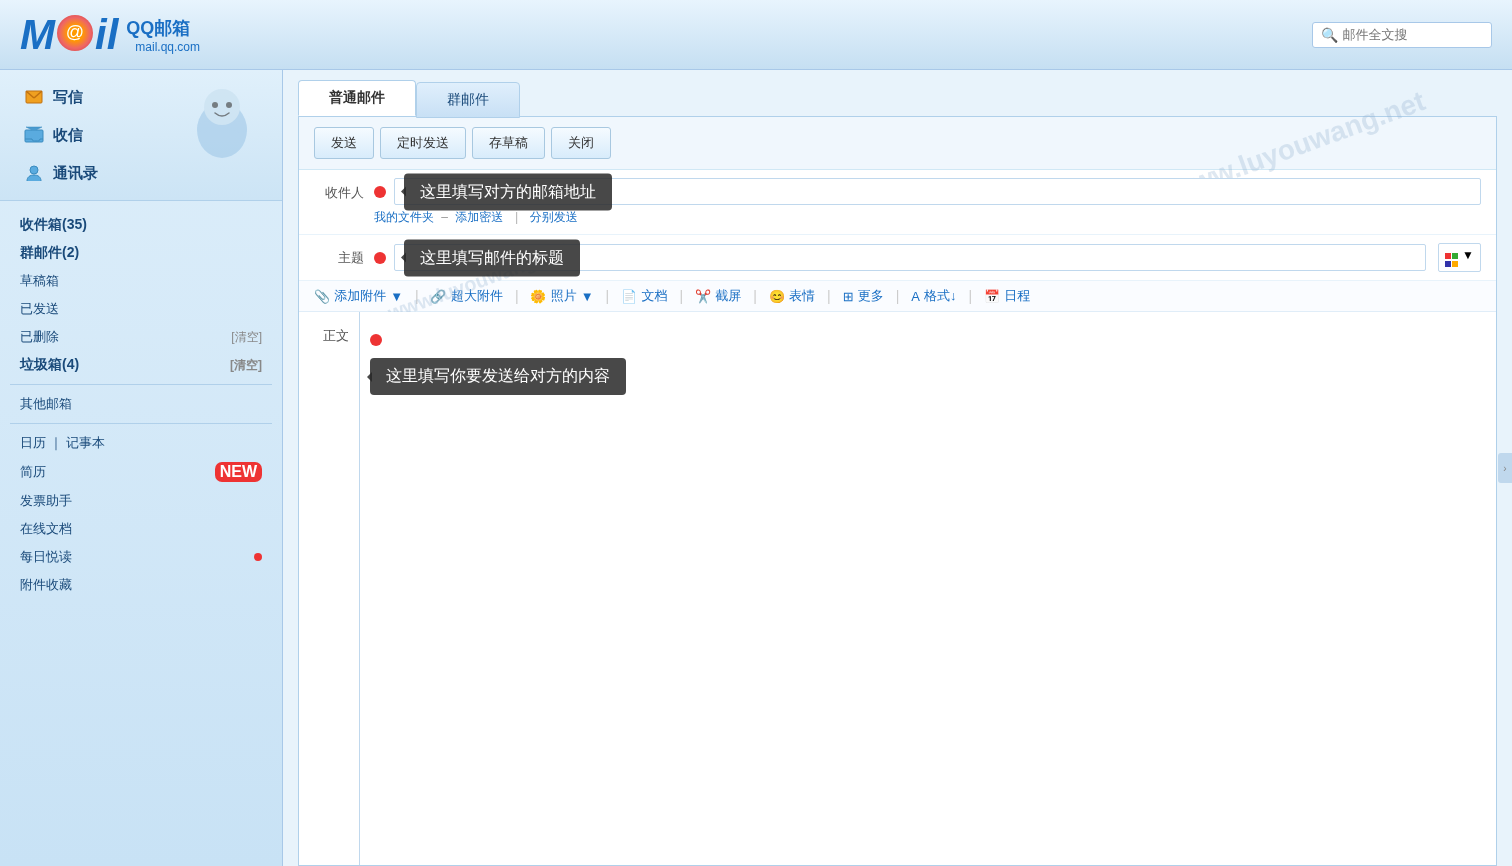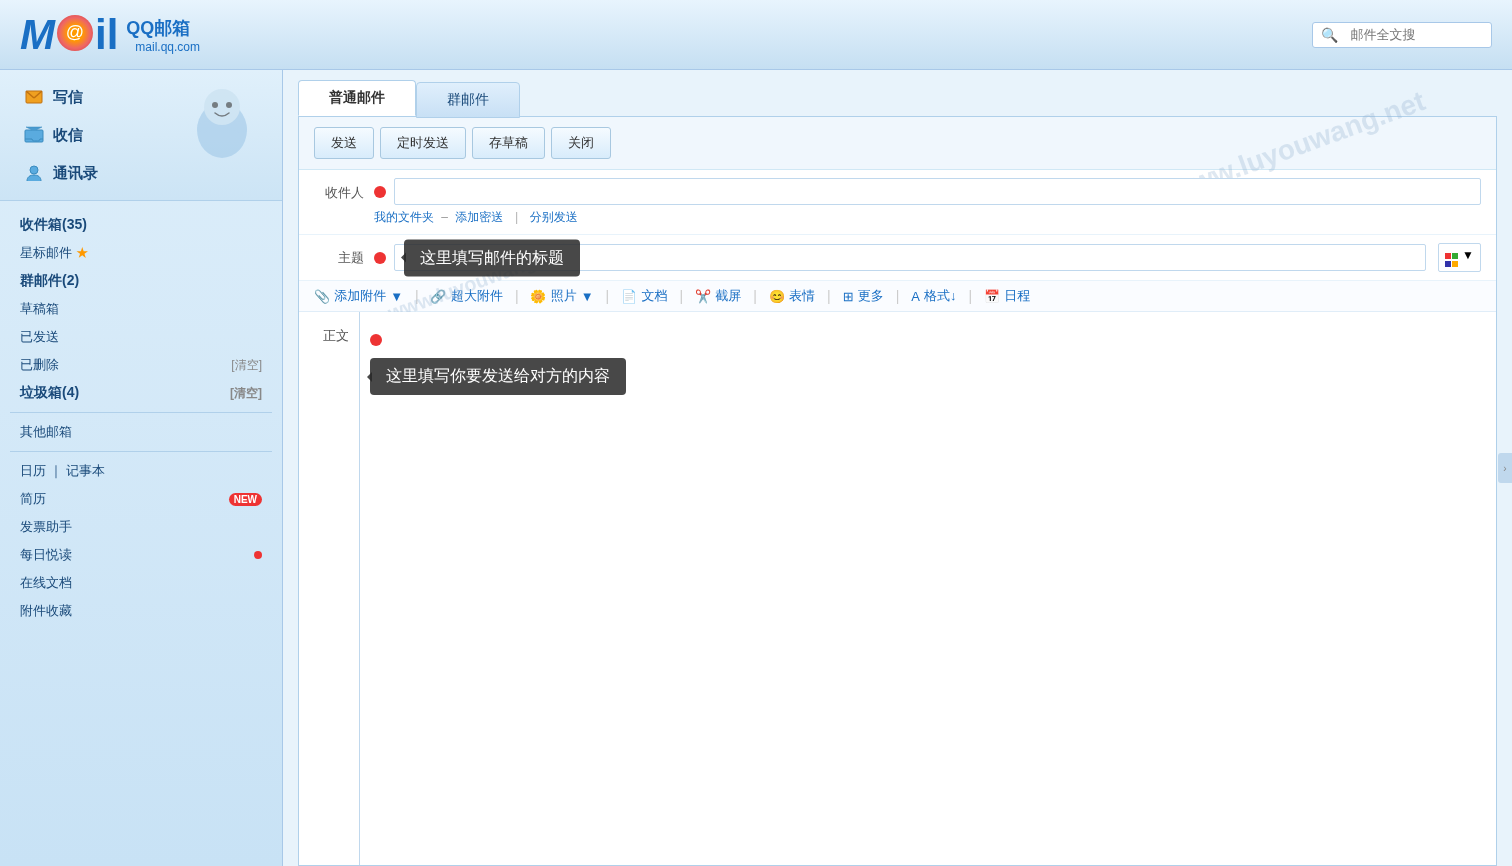--- a/index.html
+++ b/index.html
@@ -44,6 +44,7 @@
       font-size: 42px;
       font-weight: bold;
       color: #1a6fc4;
+      font-style: italic;
       line-height: 1;
     }
     .logo-qq-text {

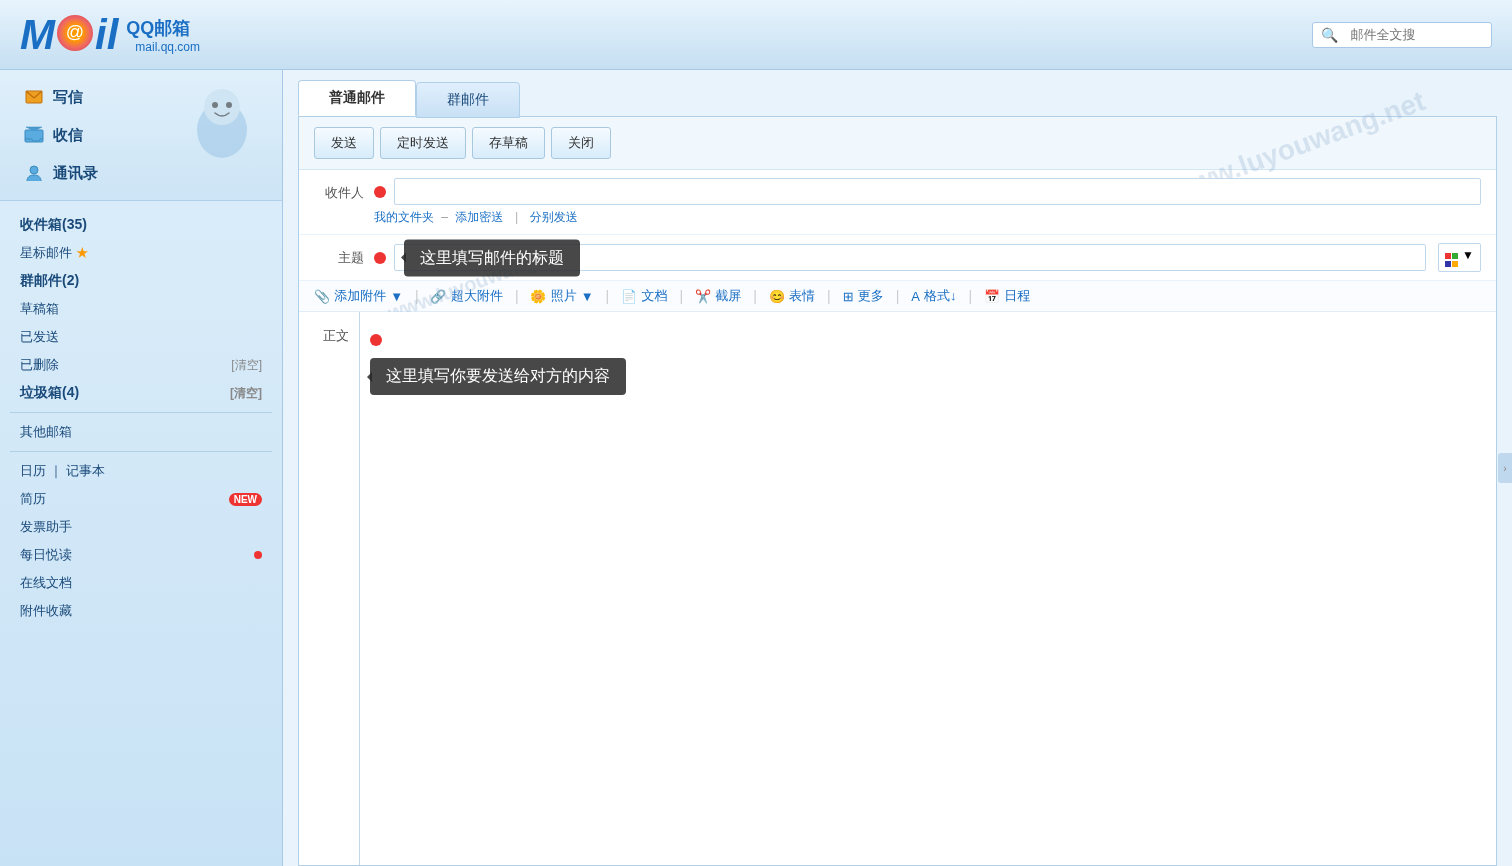--- a/index.html
+++ b/index.html
@@ -102,7 +102,6 @@
       color: #c2410c;
       width: 100%;
       background: transparent;
-      margin-left: 8px;
     }
     .search-icon-span {
       color: #1a6fc4;

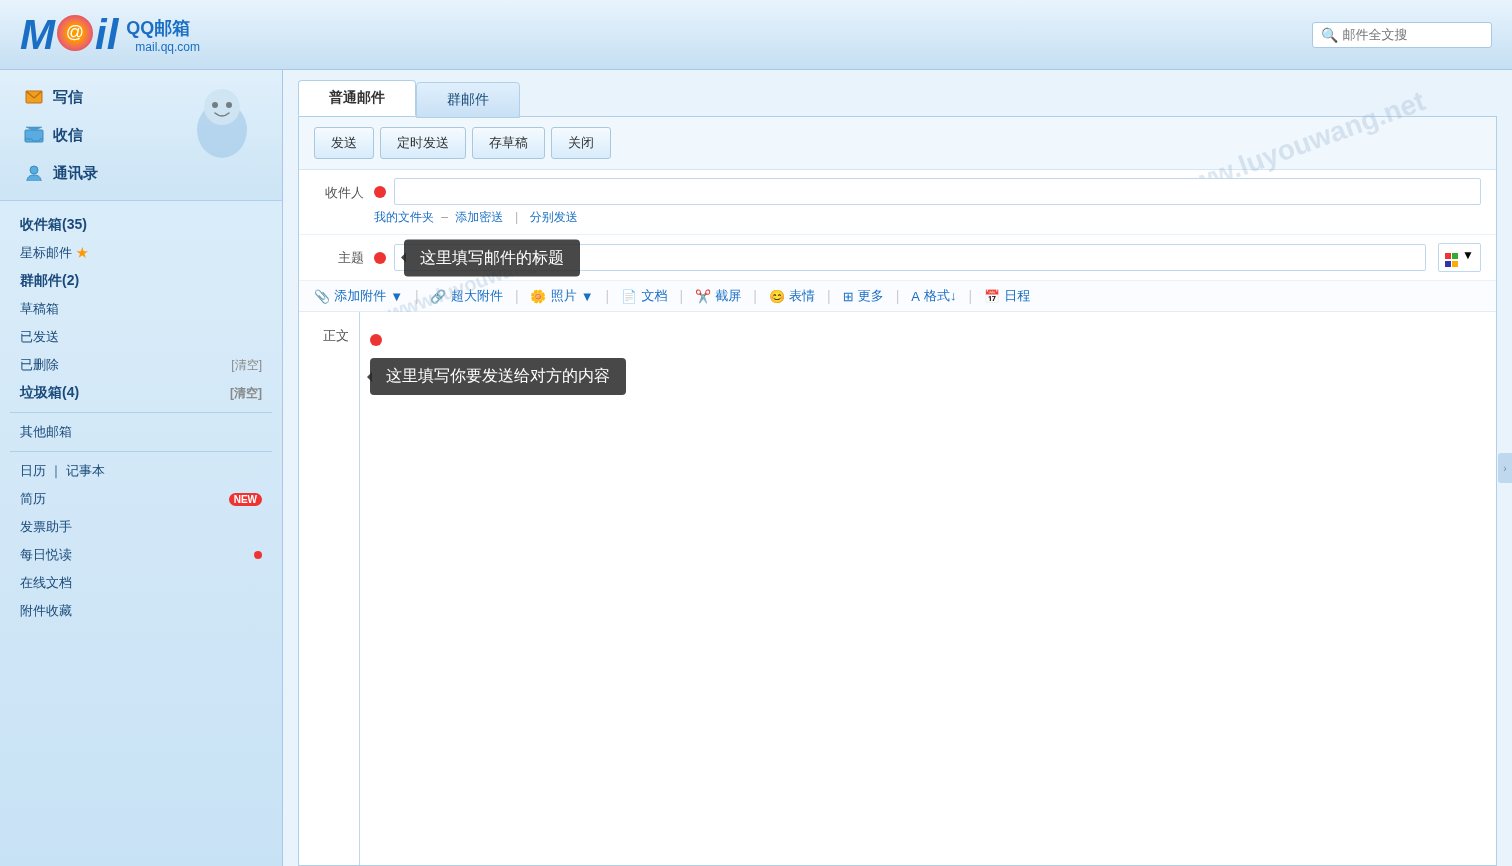--- a/index.html
+++ b/index.html
@@ -576,6 +576,9 @@
             <span class="red-dot-indicator"></span>
             <input type="text" class="recipient-input" style="flex: 1 1 0%;" value="">
 
+            <div class="tooltip-box" style="position:absolute; left:30px; top:50%; transform:translateY(-50%); z-index:10;">
+              <span>这里填写对方的邮箱地址</span>
+            </div>
           </div>
           <div class="field-sub-links">
             <a href="#">我的文件夹</a>

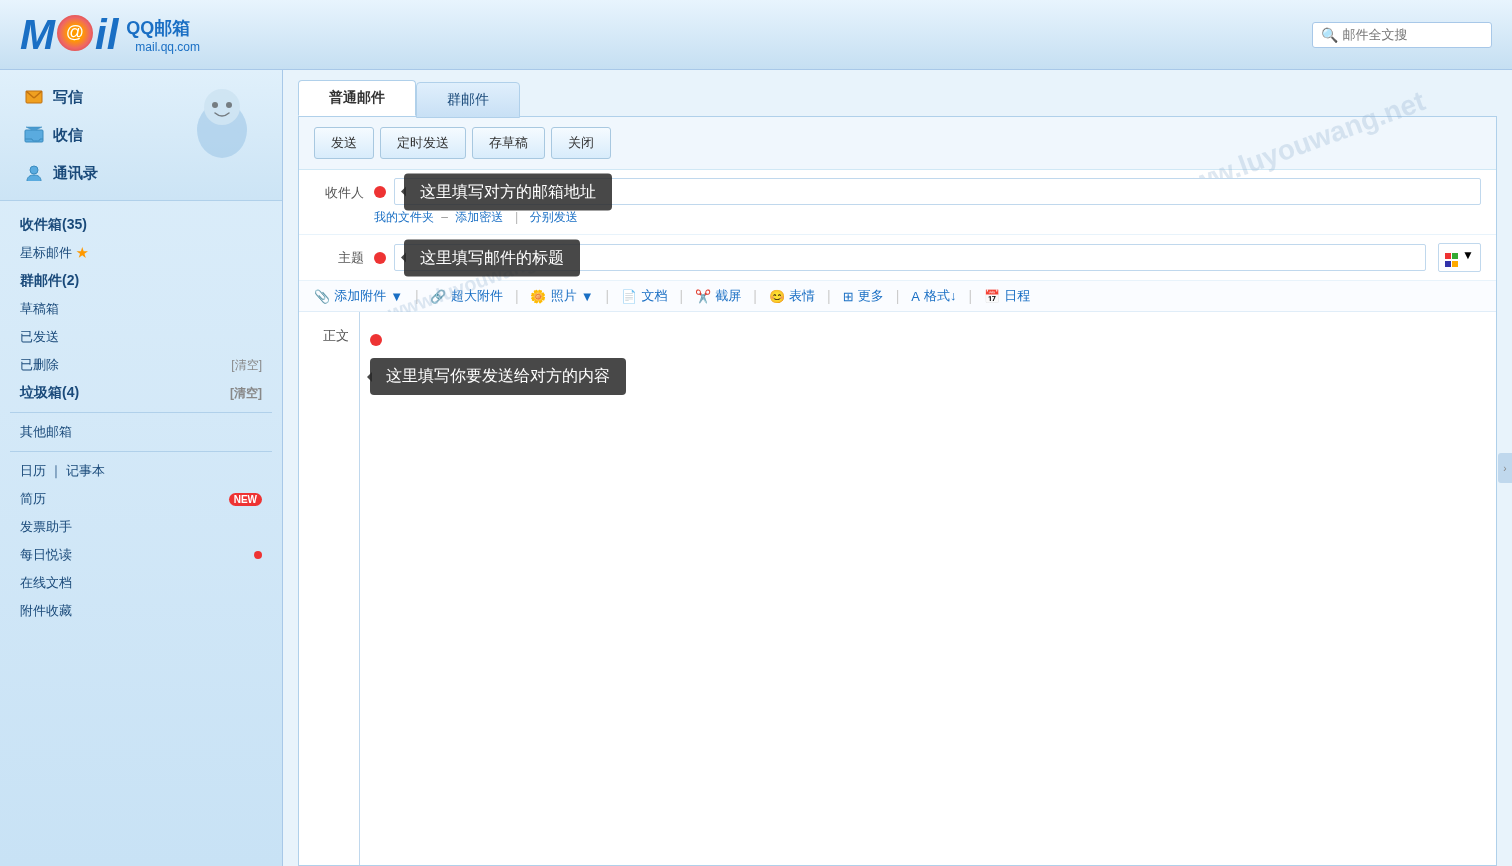--- a/index.html
+++ b/index.html
@@ -493,9 +493,6 @@
       <div class="sidebar-nav-item bold">
         <span>收件箱(35)</span>
       </div>
-      <div class="sidebar-nav-item">
-        <span>星标邮件 <span class="star-icon">★</span></span>
-      </div>
       <div class="sidebar-nav-item bold">
         <span>群邮件(2)</span>
       </div>

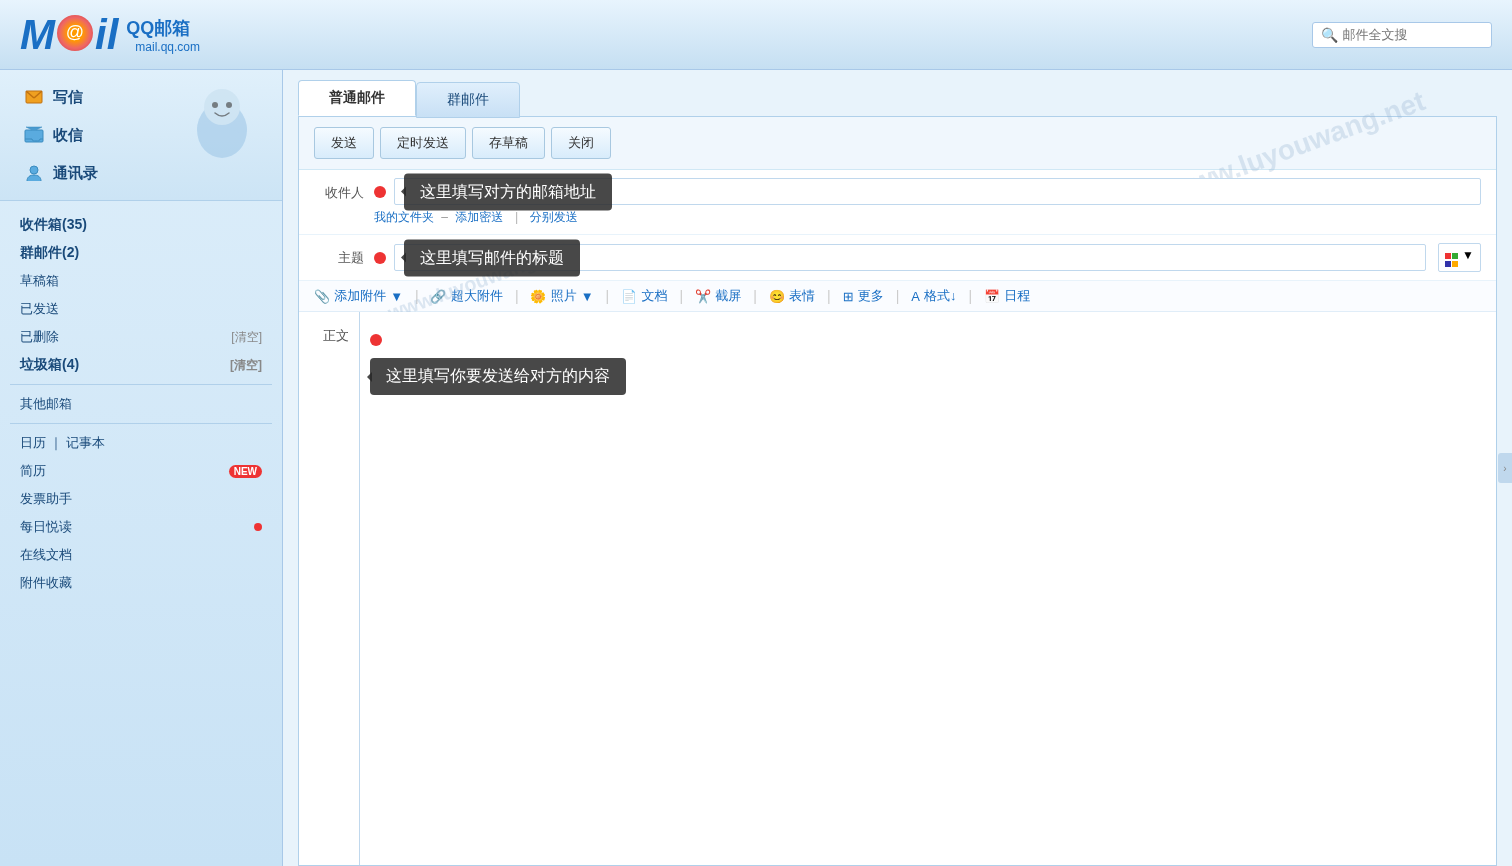--- a/index.html
+++ b/index.html
@@ -168,7 +168,7 @@
       color: white;
       border-radius: 7px;
       padding: 1px 5px;
-      font-size: 10px;
+      font-size: 16px;
       font-weight: bold;
     }
     .sidebar-nav-item .clear-link {

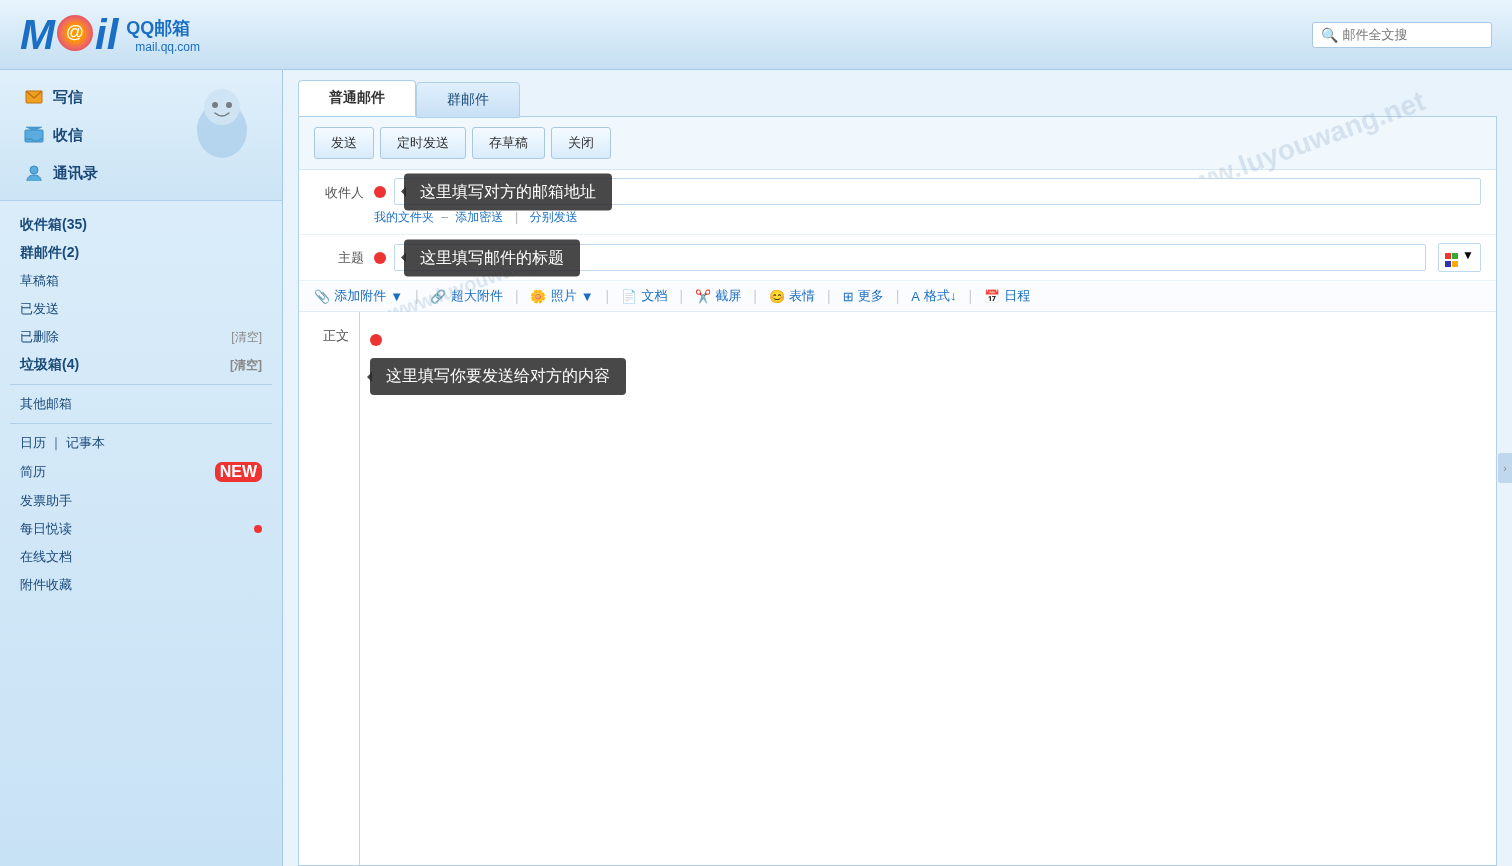--- a/index.html
+++ b/index.html
@@ -530,11 +530,11 @@
         <span>发票助手</span>
       </div>
       <div class="sidebar-nav-item">
+        <span>在线文档</span>
+      </div>
+      <div class="sidebar-nav-item">
         <span>每日悦读</span>
         <span class="red-dot"></span>
-      </div>
-      <div class="sidebar-nav-item">
-        <span>在线文档</span>
       </div>
       <div class="sidebar-nav-item">
         <span>附件收藏</span>

